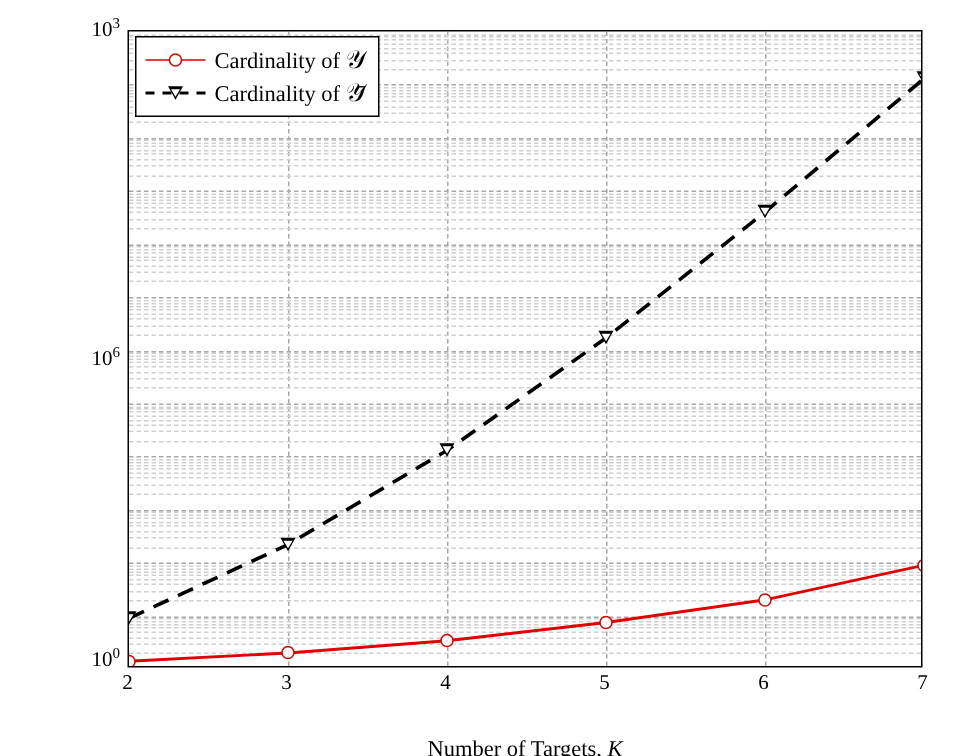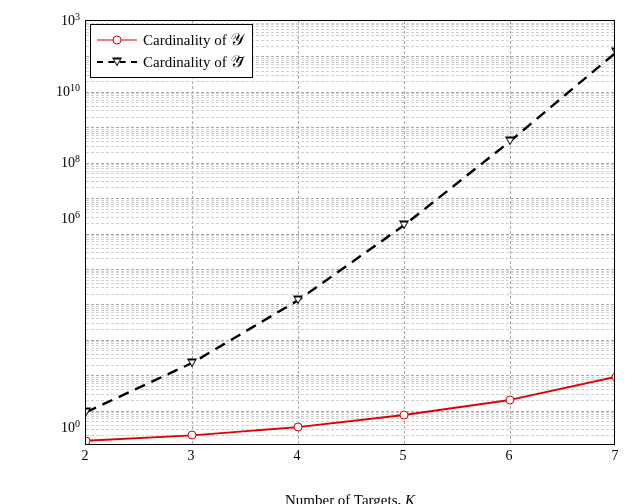--- a/index.html
+++ b/index.html
@@ -208,7 +208,6 @@
   <div class="ytick-label" style="top:427px">10<sup>0</sup></div>
   <div class="ytick-label" style="top:218px">10<sup>6</sup></div>
   <div class="ytick-label" style="top:161.7px">10<sup>8</sup></div>
-  <div class="ytick-label" style="top:90.8px">10<sup>10</sup></div>
   <div class="ytick-label" style="top:20px">10<sup>3</sup></div>
 
   <div class="plot-frame" id="plot">

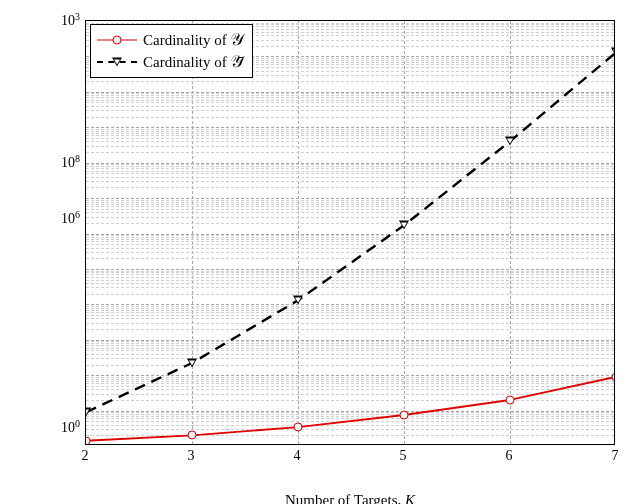--- a/index.html
+++ b/index.html
@@ -207,7 +207,6 @@
 
   <div class="ytick-label" style="top:427px">10<sup>0</sup></div>
   <div class="ytick-label" style="top:218px">10<sup>6</sup></div>
-  <div class="ytick-label" style="top:161.7px">10<sup>8</sup></div>
   <div class="ytick-label" style="top:20px">10<sup>3</sup></div>
 
   <div class="plot-frame" id="plot">

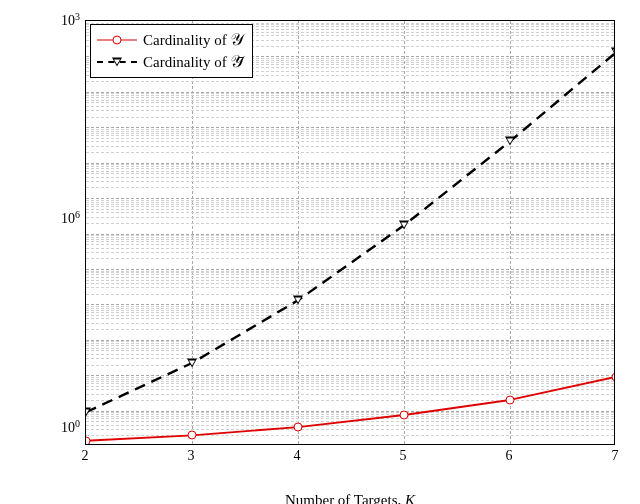--- a/index.html
+++ b/index.html
@@ -206,7 +206,7 @@
   <div class="xtick-label" style="left:615px">7</div>
 
   <div class="ytick-label" style="top:427px">10<sup>0</sup></div>
-  <div class="ytick-label" style="top:218px">10<sup>6</sup></div>
+  <div class="ytick-label" style="top:239px">10<sup>6</sup></div>
   <div class="ytick-label" style="top:20px">10<sup>3</sup></div>
 
   <div class="plot-frame" id="plot">

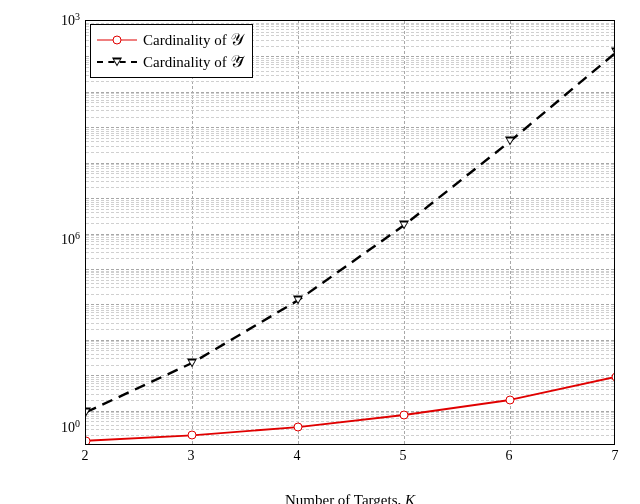--- a/index.html
+++ b/index.html
@@ -205,7 +205,7 @@
   <div class="xtick-label" style="left:509px">6</div>
   <div class="xtick-label" style="left:615px">7</div>
 
-  <div class="ytick-label" style="top:427px">10<sup>0</sup></div>
+  <div class="ytick-label" style="top:440px">10<sup>0</sup></div>
   <div class="ytick-label" style="top:239px">10<sup>6</sup></div>
   <div class="ytick-label" style="top:20px">10<sup>3</sup></div>
 

